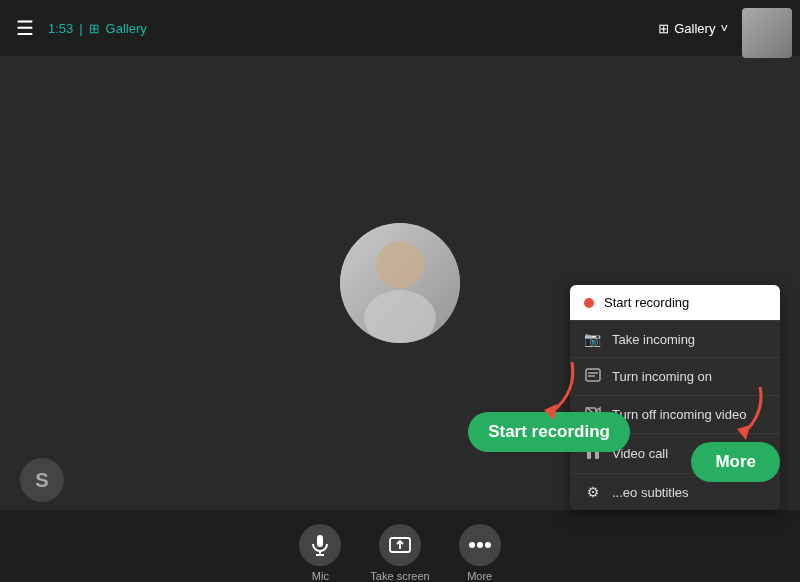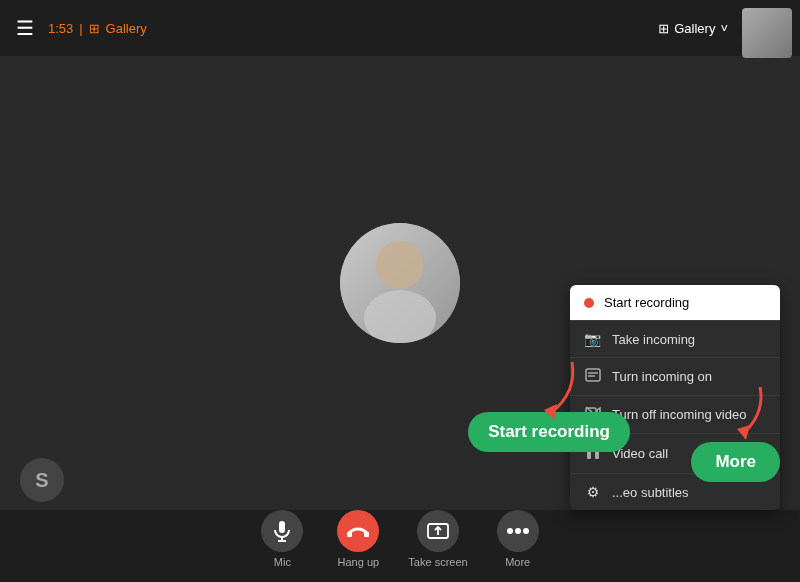--- a/index.html
+++ b/index.html
@@ -40,7 +40,7 @@
       align-items: center;
       gap: 6px;
       font-size: 13px;
-      color: #f97316;
+      color: #14b8a6;
     }
     #top-right {
       display: flex;

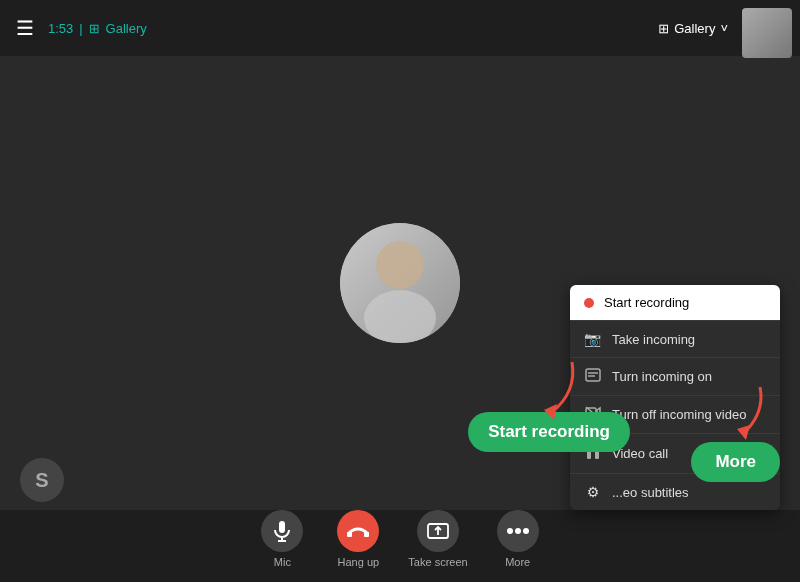--- a/index.html
+++ b/index.html
@@ -128,7 +128,7 @@
       height: 72px;
       background: #1e1e1e;
       display: flex;
-      align-items: flex-start;
+      align-items: flex-end;
       justify-content: center;
       gap: 24px;
       z-index: 10;

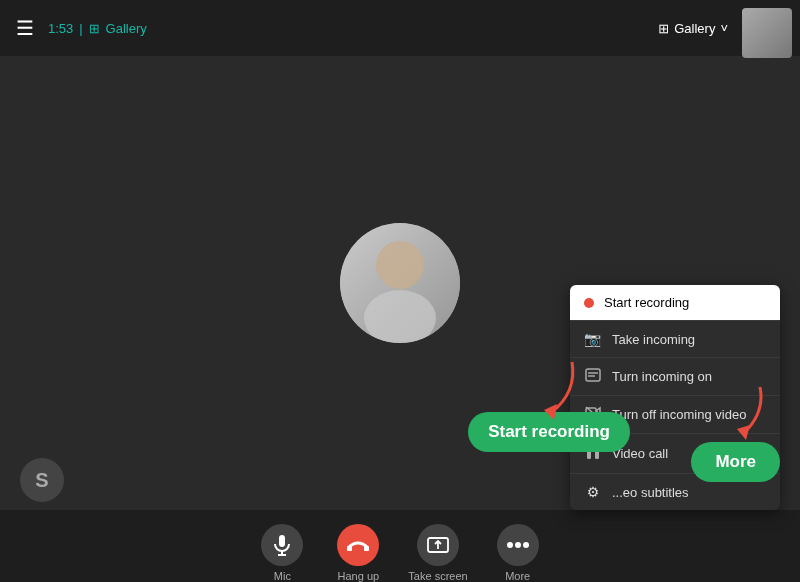--- a/index.html
+++ b/index.html
@@ -361,16 +361,6 @@
   </div>
 
 
-  <div class="toolbar-btn">
-    <div class="toolbar-btn-icon red">
-      <svg width="24" height="14" viewBox="0 0 24 14" fill="white">
-        <path d="M 2 10 Q 12 0 22 10" stroke="white" stroke-width="3" fill="none"></path>
-        <rect x="1" y="8" width="5" height="5" rx="1" fill="white"></rect>
-        <rect x="18" y="8" width="5" height="5" rx="1" fill="white"></rect>
-      </svg>
-    </div>
-    <span class="toolbar-btn-label">Hang up</span>
-  </div>
 
   <div class="toolbar-btn">
     <div class="toolbar-btn-icon">

